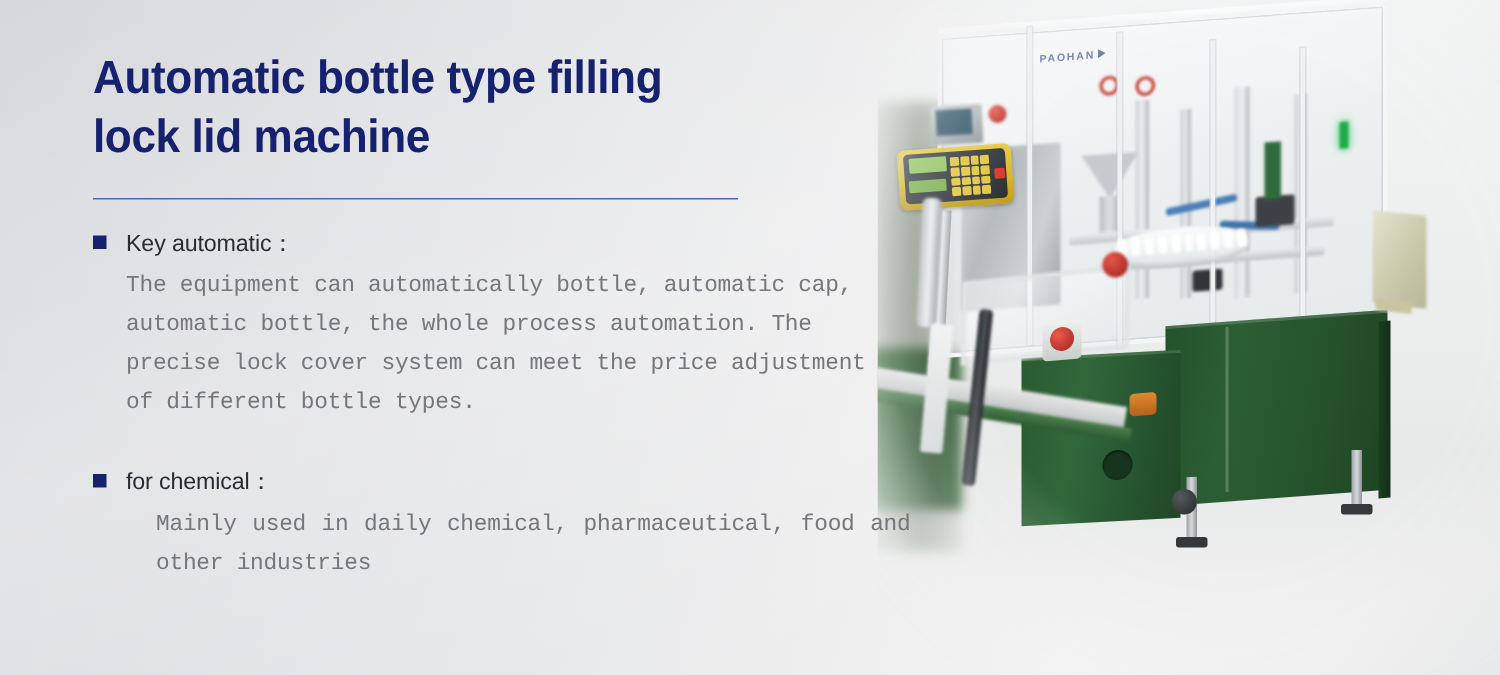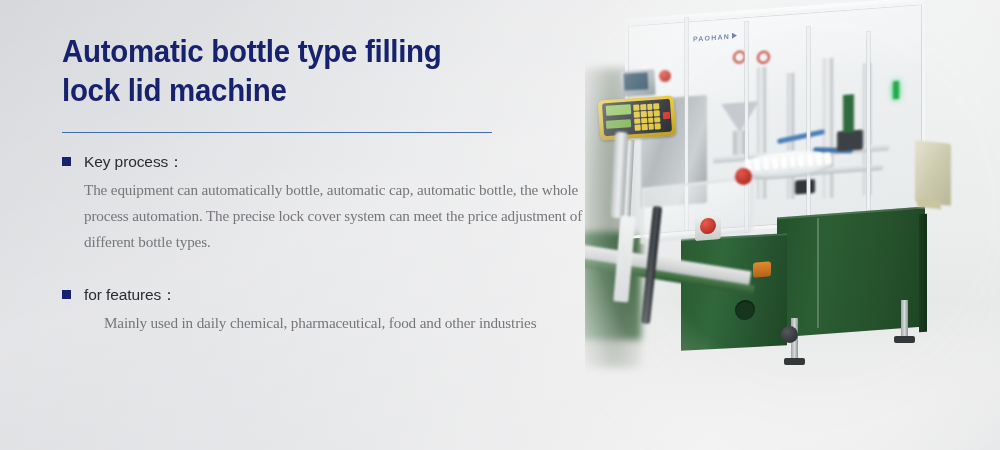--- a/index.html
+++ b/index.html
@@ -445,7 +445,7 @@
     <div class="feature-block">
       <div class="fb-head">
         <span class="bullet"></span>
-        <span class="fb-title">Key process：</span>
+        <span class="fb-title">Key automatic：</span>
       </div>
       <p class="fb-body">The equipment can automatically bottle, automatic cap, automatic bottle, the whole process automation. The precise lock cover system can meet the price adjustment of different bottle types.</p>
     </div>

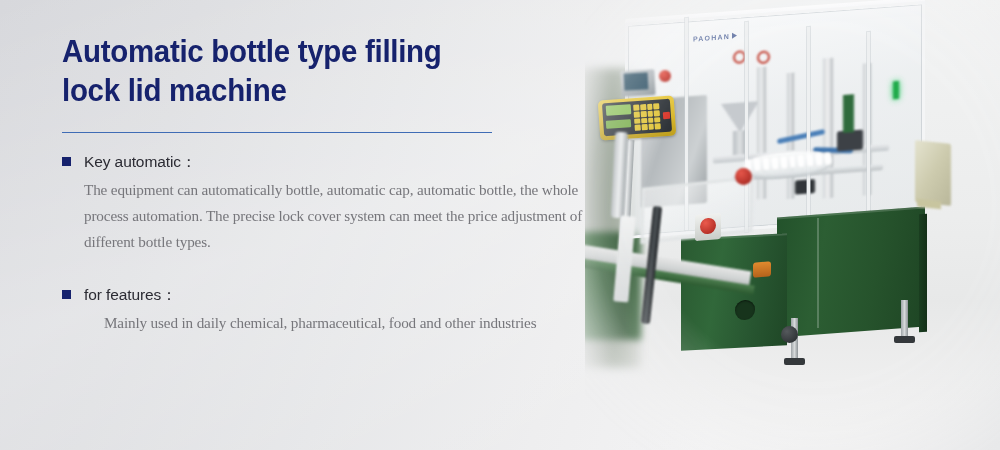--- a/index.html
+++ b/index.html
@@ -105,7 +105,7 @@
     line-height: 1.72;
     color: #76767b;
     letter-spacing: -0.15px;
-    font-family: Liberation Serif, serif;
+    font-family: Liberation Mono, monospace;
     max-width: 516px;
   }
   .fb-body.justify { text-align: justify; max-width: 512px; margin-left: 42px; }

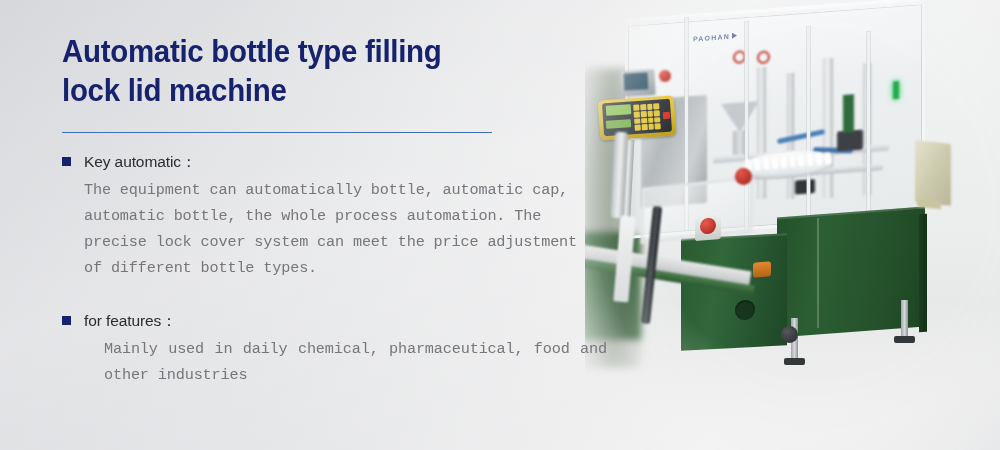--- a/index.html
+++ b/index.html
@@ -453,7 +453,7 @@
     <div class="feature-block second">
       <div class="fb-head">
         <span class="bullet"></span>
-        <span class="fb-title">for features：</span>
+        <span class="fb-title">for chemical：</span>
       </div>
       <p class="fb-body justify">Mainly used in daily chemical, pharmaceutical, food and other industries</p>
     </div>

